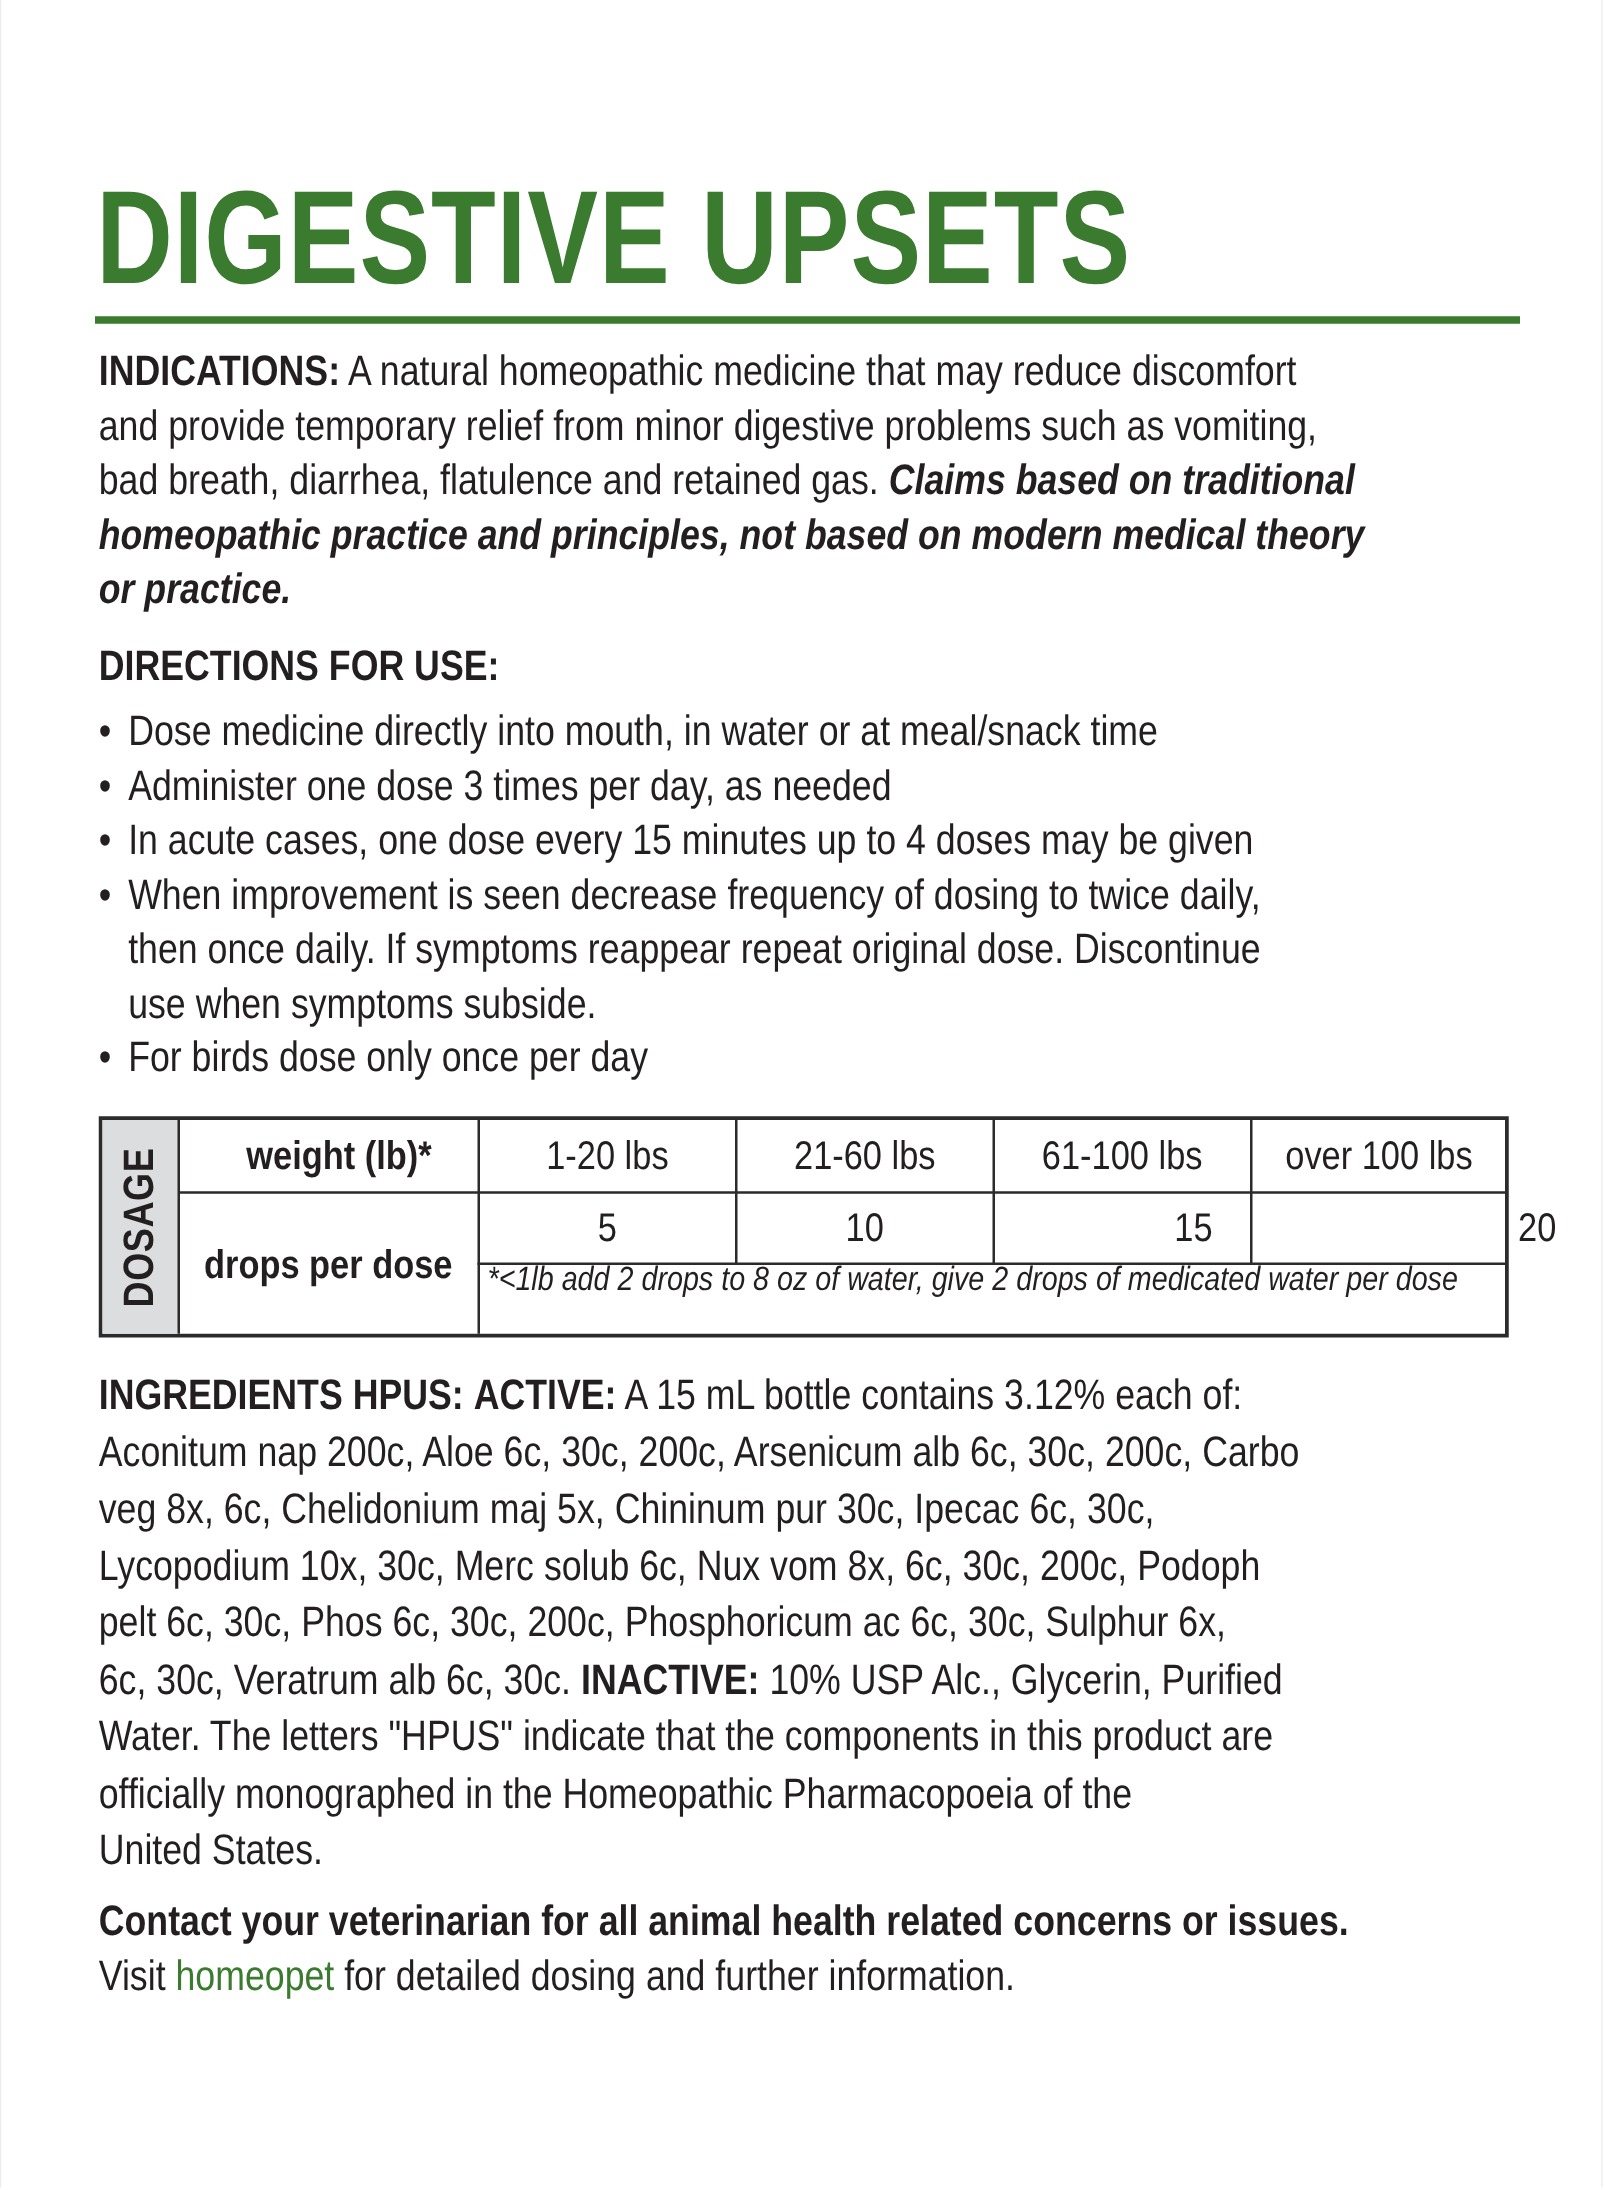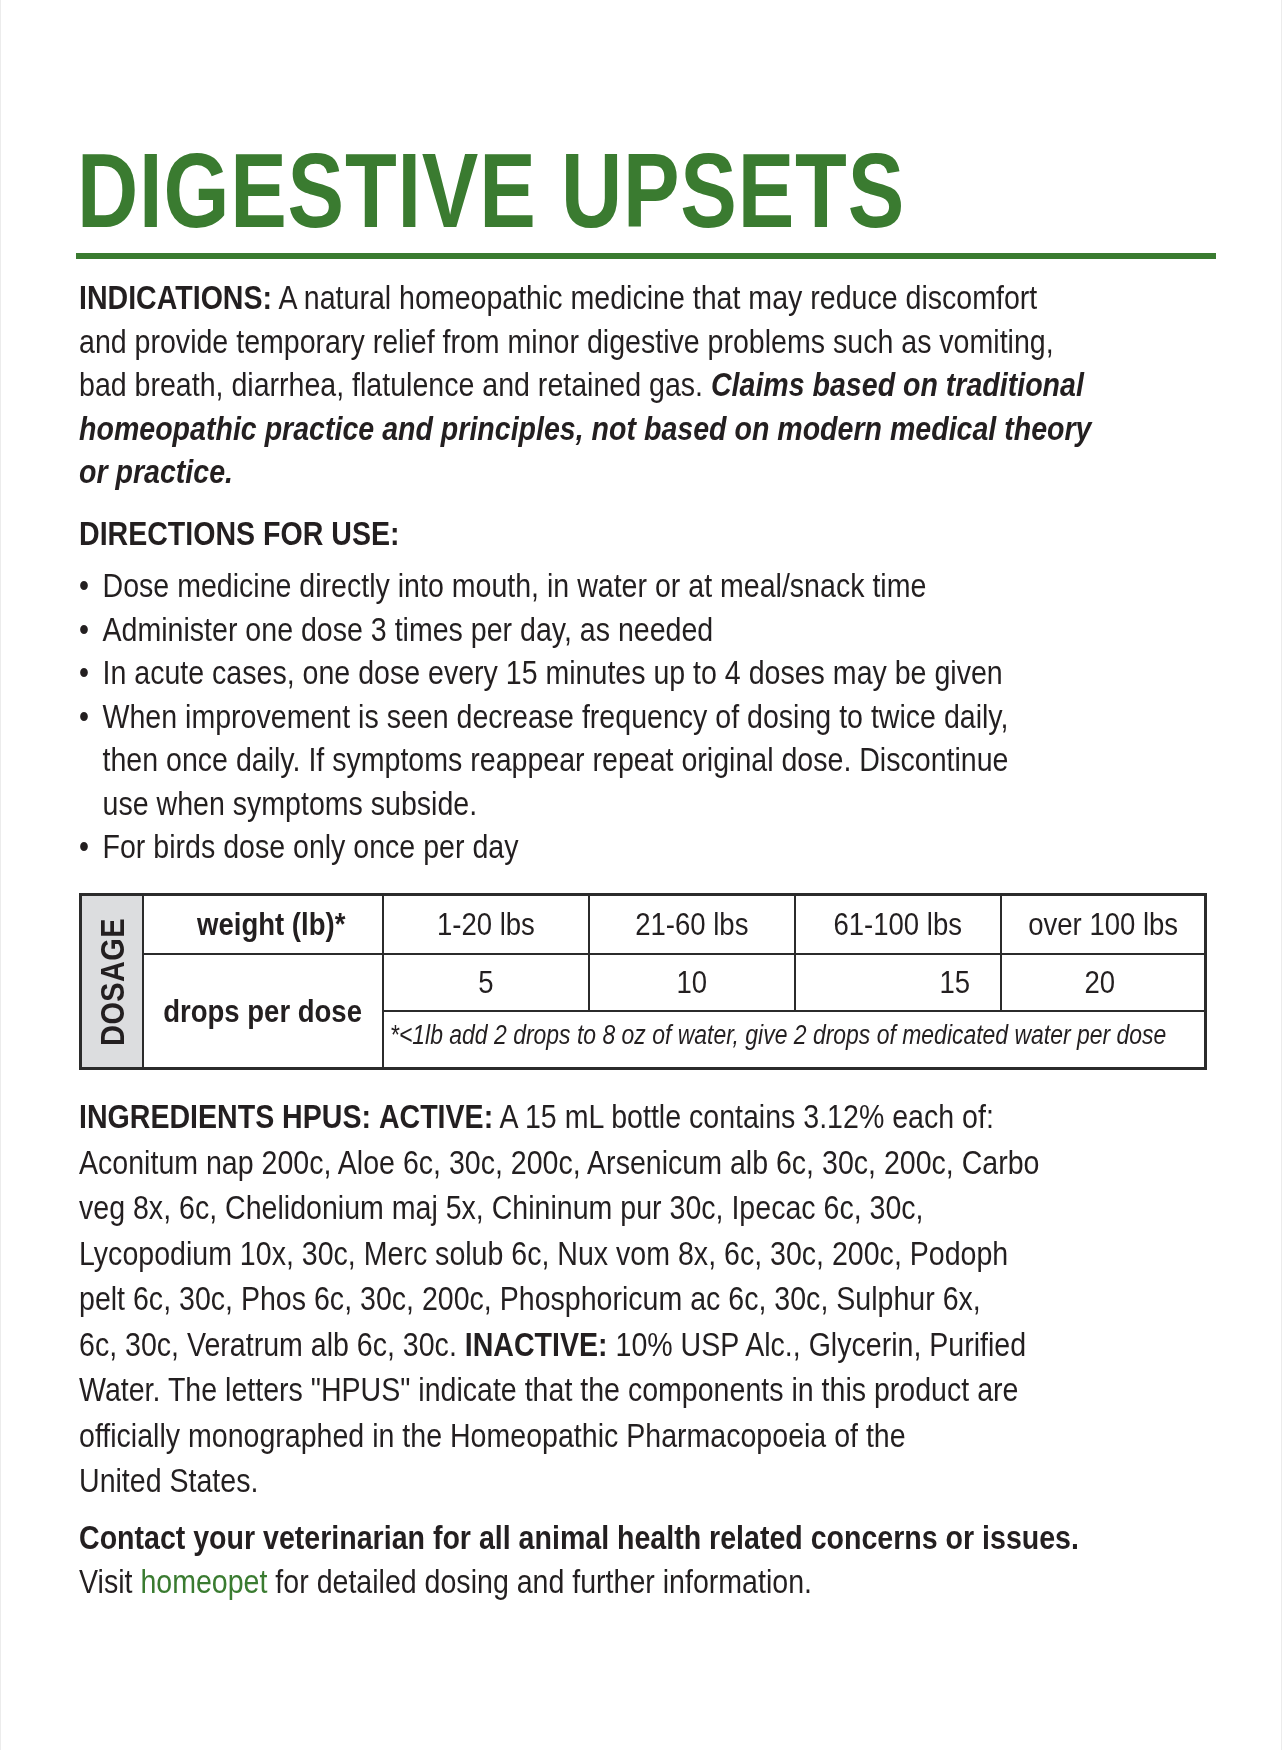--- a/index.html
+++ b/index.html
@@ -137,7 +137,7 @@
     <div class="cell" style="left:714px; top:59px; width:237px; height:55px;margin-left:40px;">
         <span class="txt">15</span>
       </div>
-    <div class="cell" style="left:917px; top:59px; width:202px; height:55px;">
+    <div class="cell" style="left:964px; top:59px; width:202px; height:55px;justify-content:flex-end;">
         <span class="txt">20</span>
       </div>
 

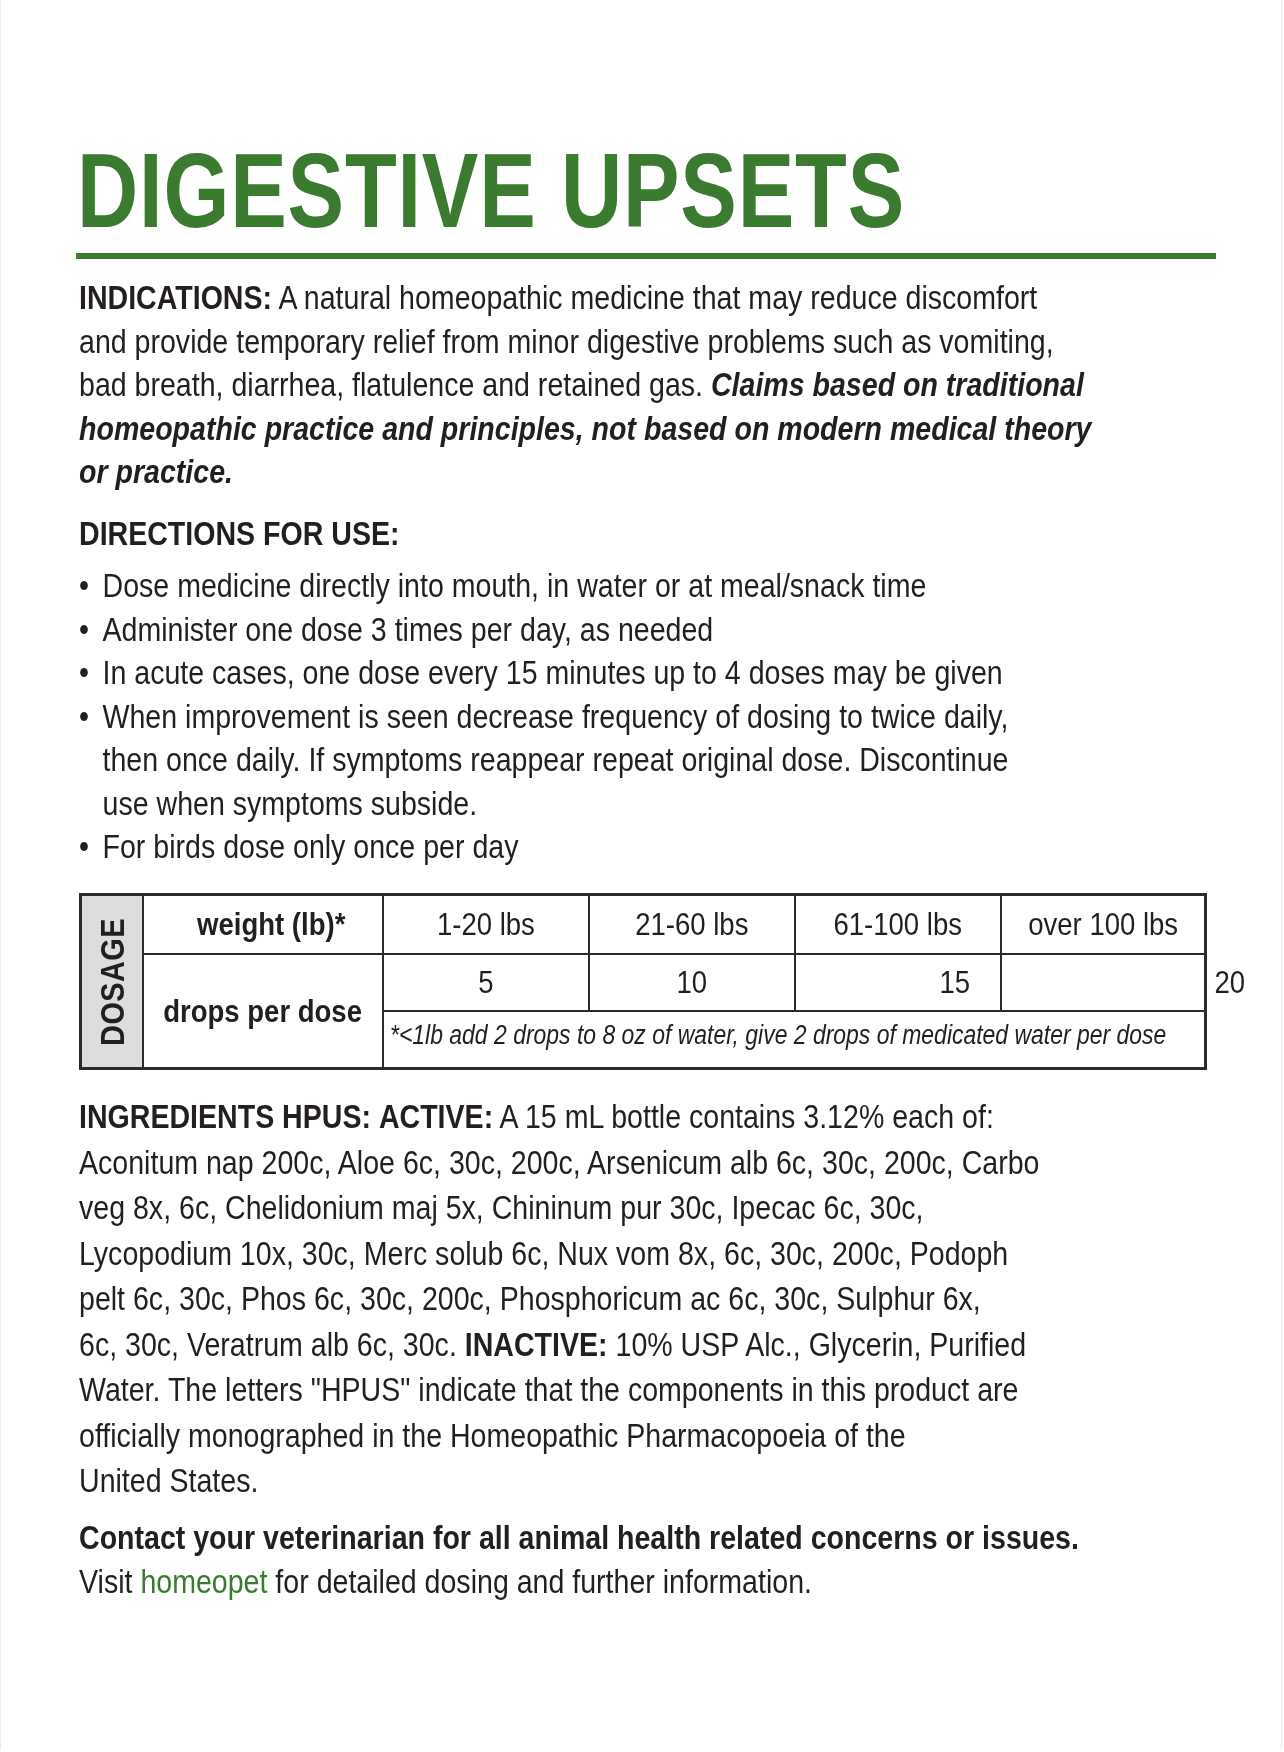--- a/index.html
+++ b/index.html
@@ -141,7 +141,7 @@
         <span class="txt">20</span>
       </div>
 
-    <div class="cell note" style="left:302px; top:112px; width:820px; height:55px; justify-content:flex-start; padding-left:6px;">
+    <div class="cell note" style="left:302px; top:100px; width:820px; height:55px; justify-content:flex-start; padding-left:6px;">
       <span class="txt" style="transform-origin:left center;">*&lt;1lb add 2 drops to 8 oz of water, give 2 drops of medicated water per dose</span>
     </div>
   </div>

